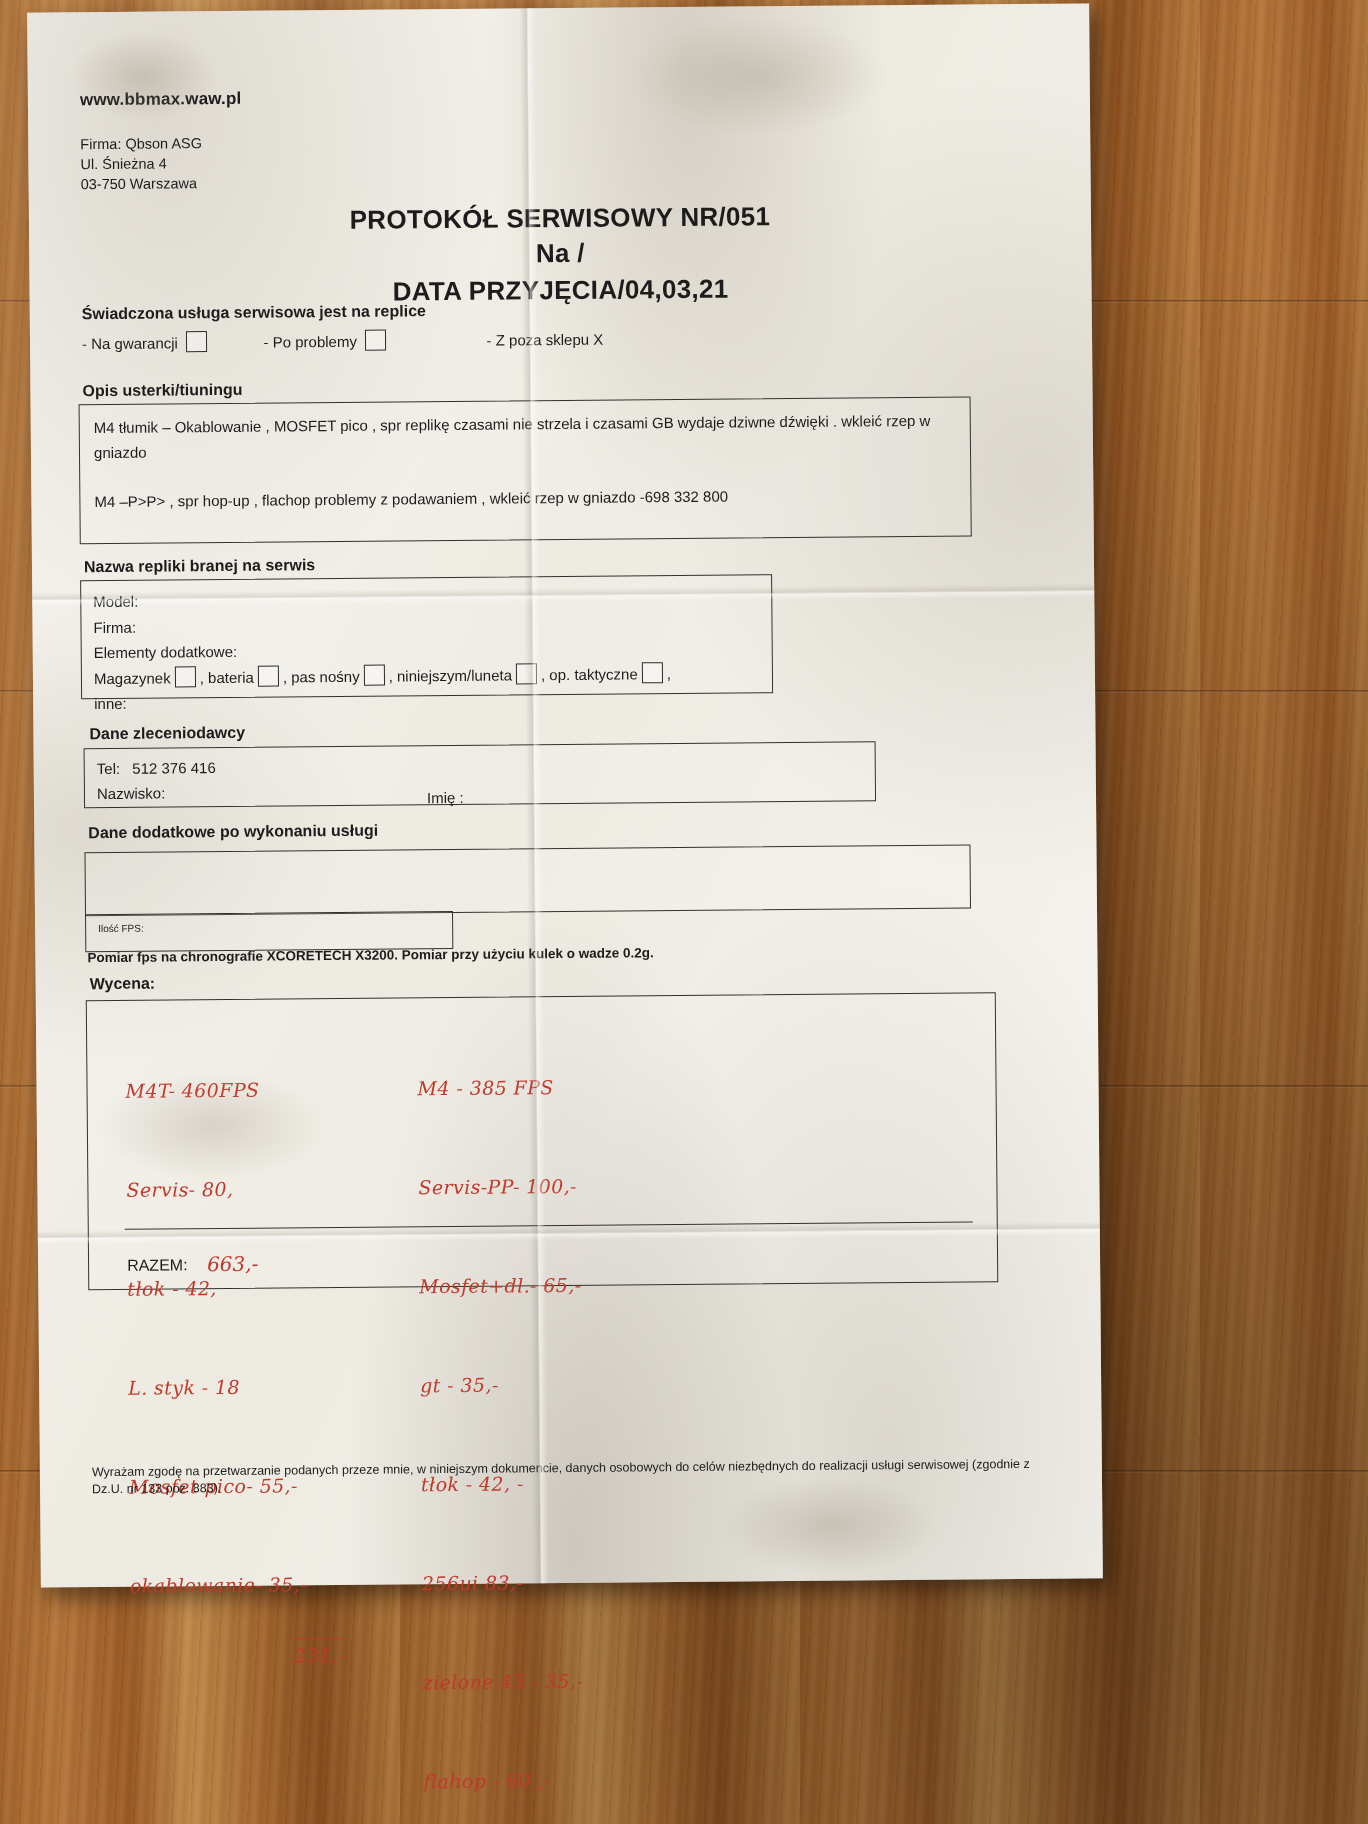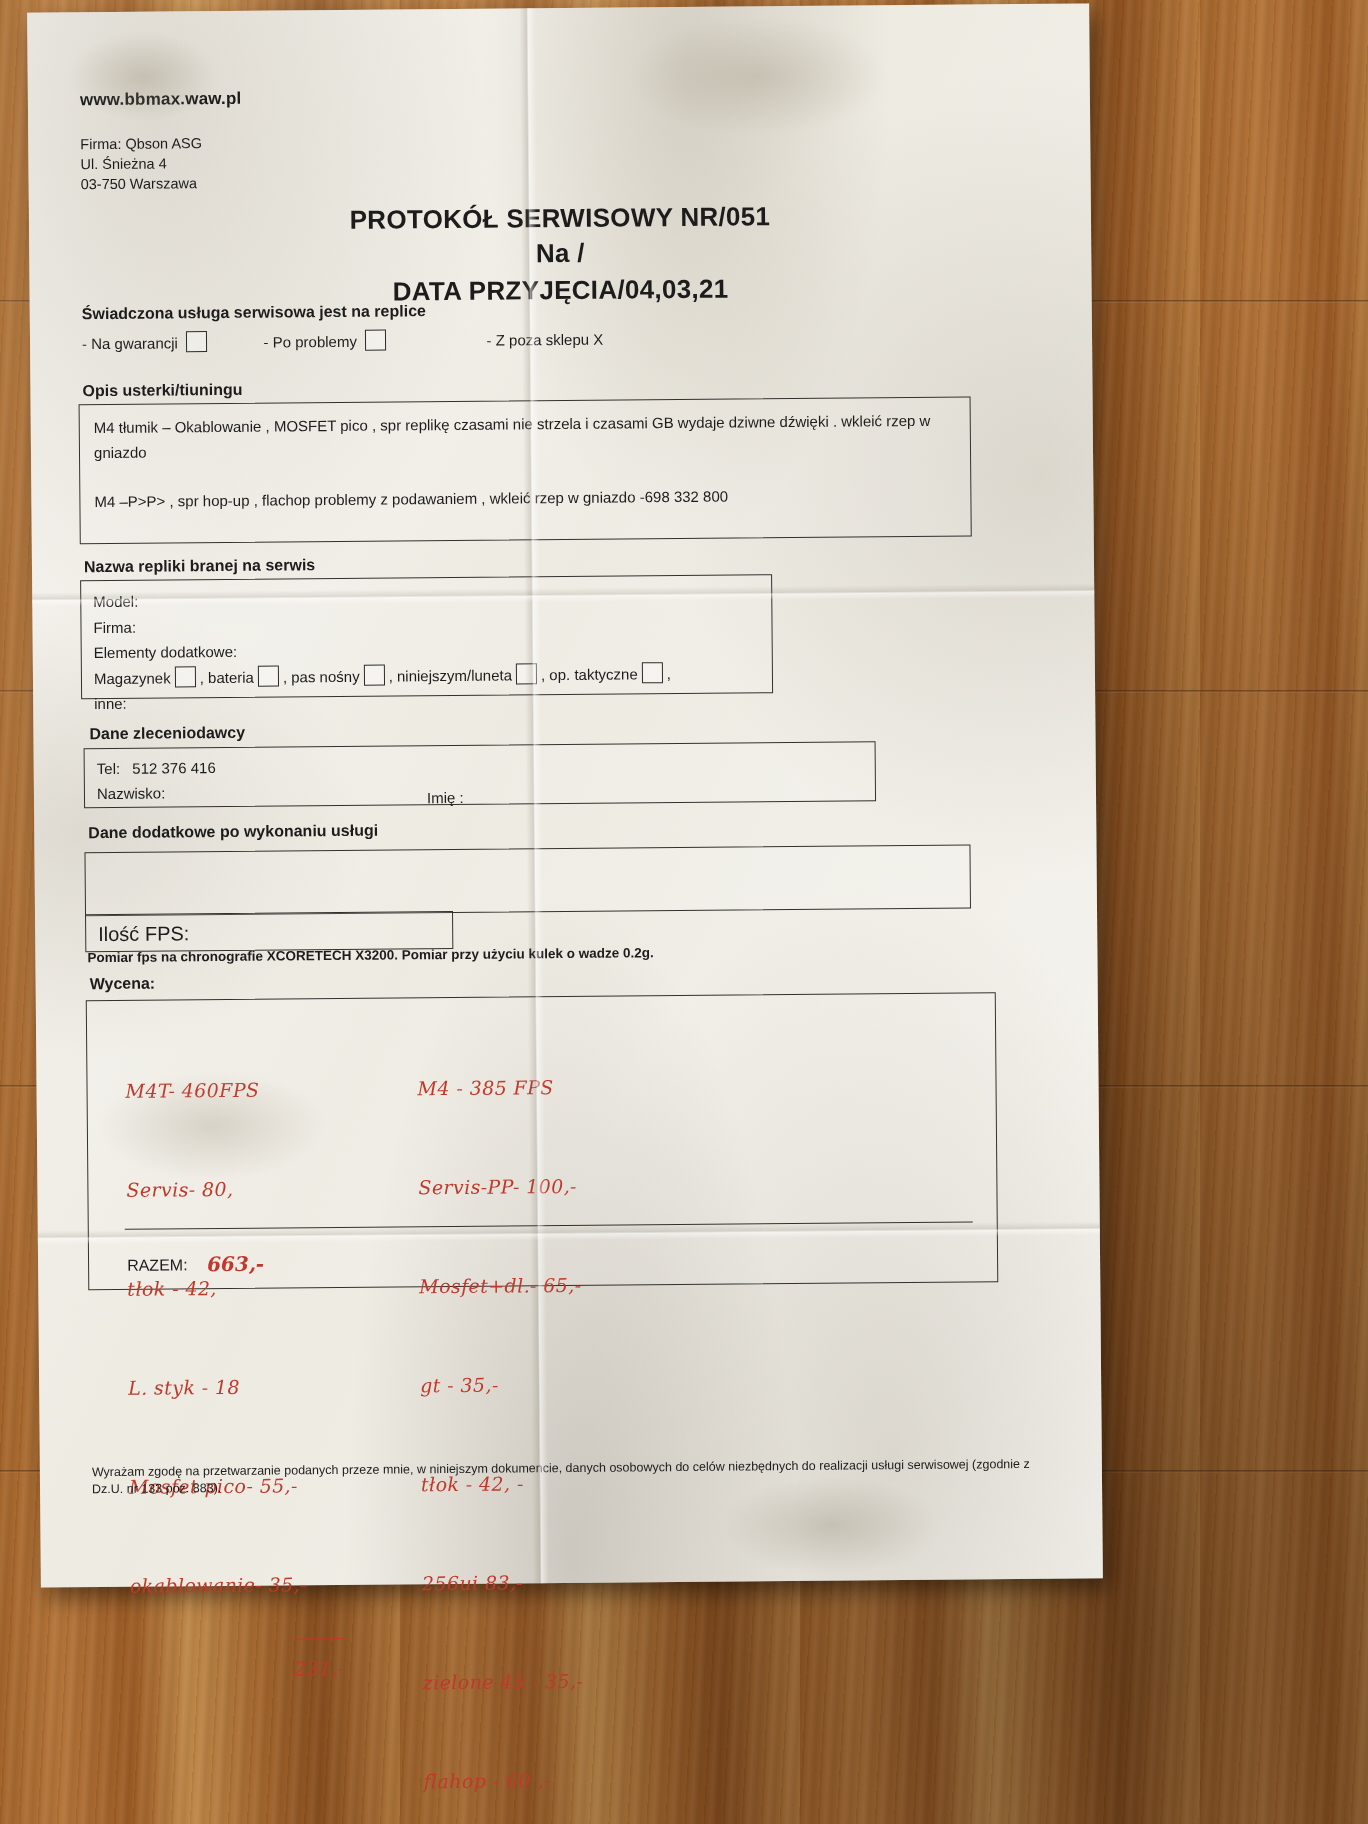--- a/index.html
+++ b/index.html
@@ -139,7 +139,7 @@
   }
   .imie{ position:absolute; left:330px; top:32px; font-size:15px;}
 
-  .fps-lbl{ position:absolute; left:12px; top:8px; font-size:20px; }
+  .fps-lbl{ position:absolute; left:12px; top:8px; font-size:10px; }
 
   .pomiar{
     position:absolute; left:52px; top:1055px;

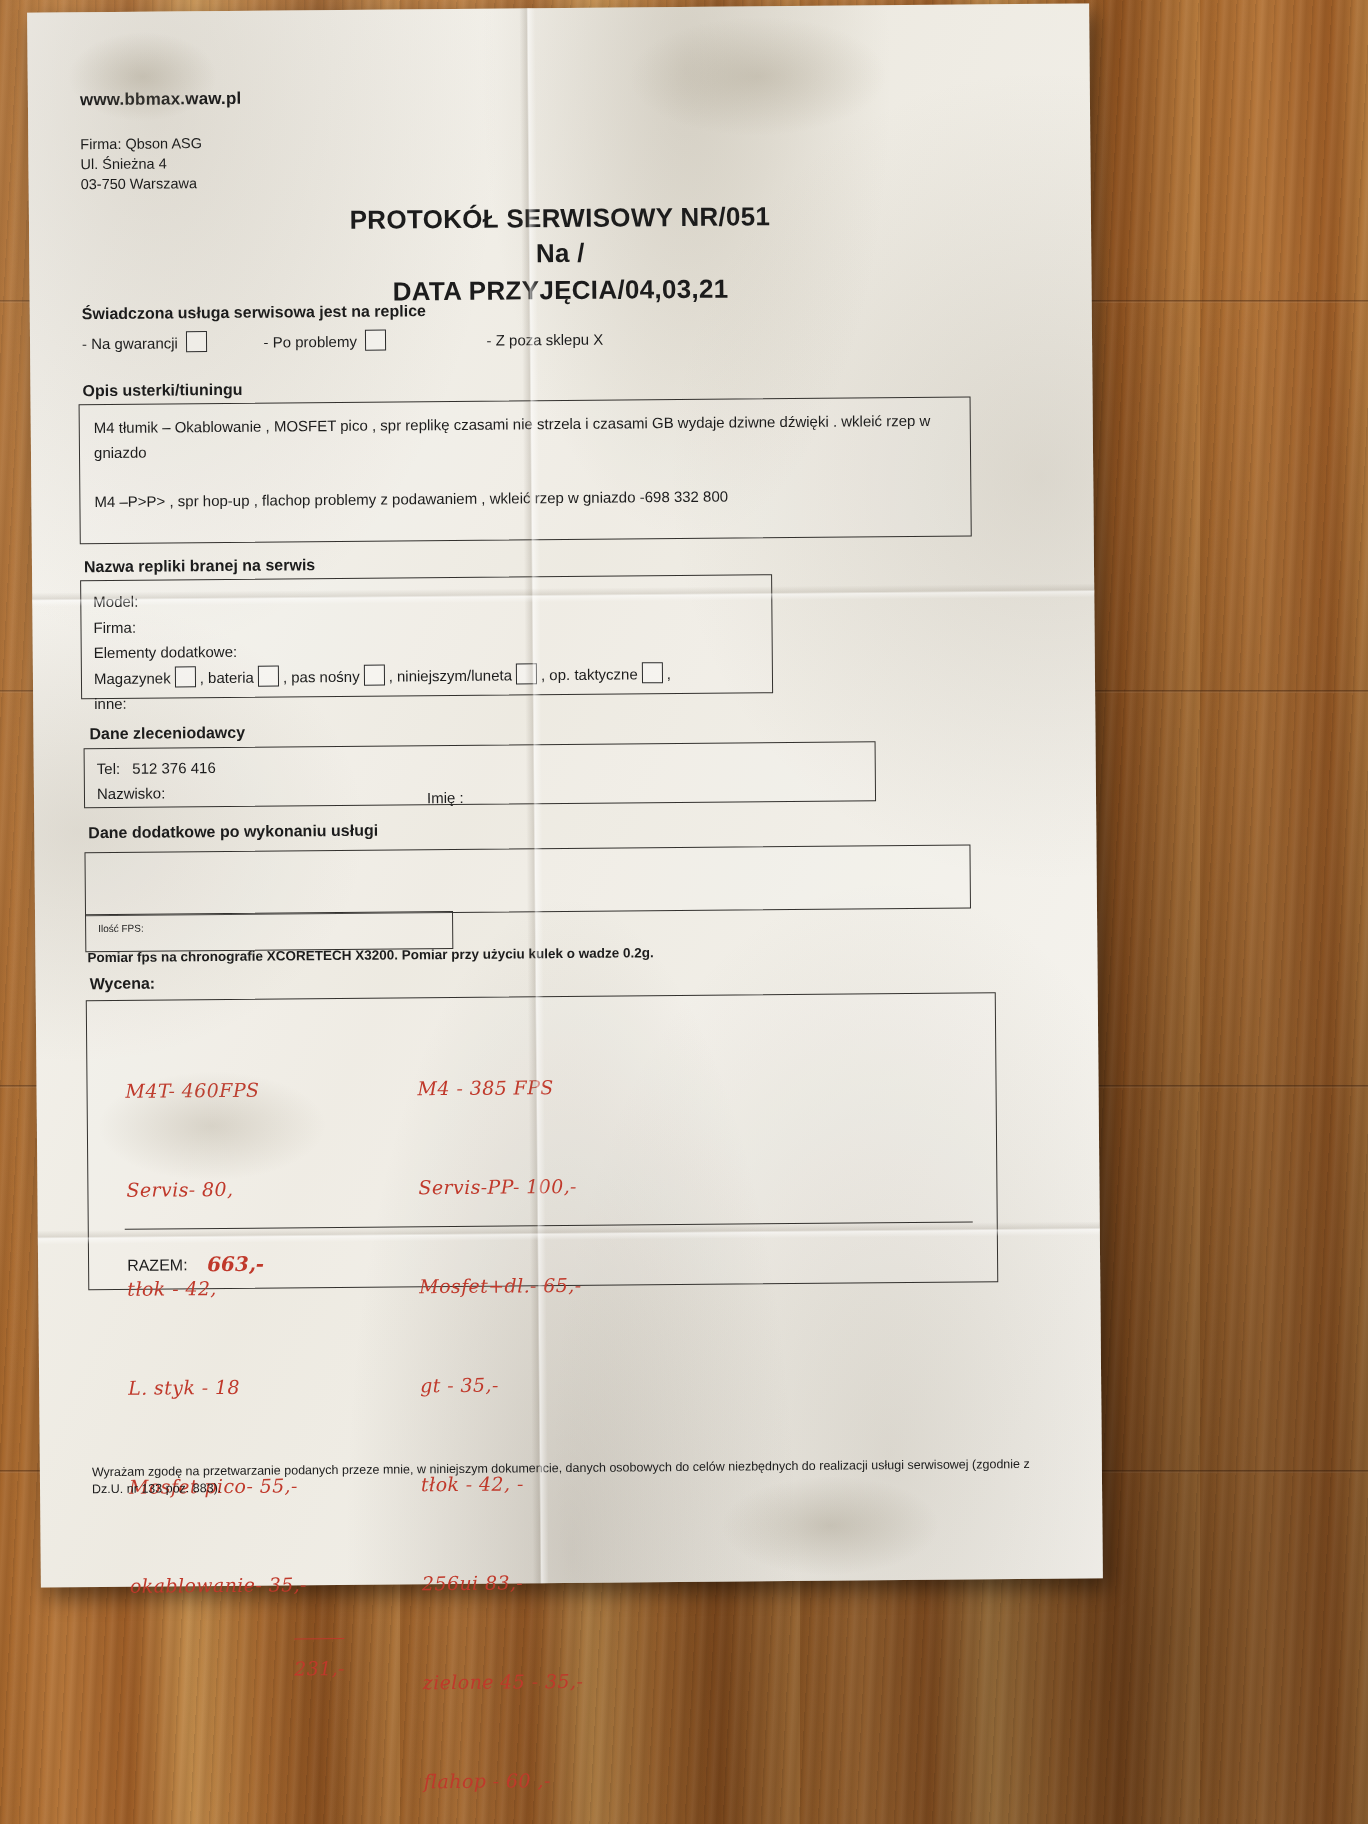--- a/index.html
+++ b/index.html
@@ -293,7 +293,7 @@
 
       <div class="razem-line" style="left:36px; top:228px; width:848px;"></div>
       <div class="razem-lbl" style="left:38px; top:256px;">RAZEM:</div>
-      <div class="hw-sum" style="left:118px; top:252px;font-weight:bold;">663,-</div>
+      <div class="hw-sum" style="left:118px; top:252px;">663,-</div>
     </div>
 
     <div class="footer">Wyrażam zgodę na przetwarzanie podanych przeze mnie, w niniejszym dokumencie, danych osobowych do celów niezbędnych do realizacji usługi serwisowej (zgodnie z Dz.U. nr 133 poz. 883).</div>

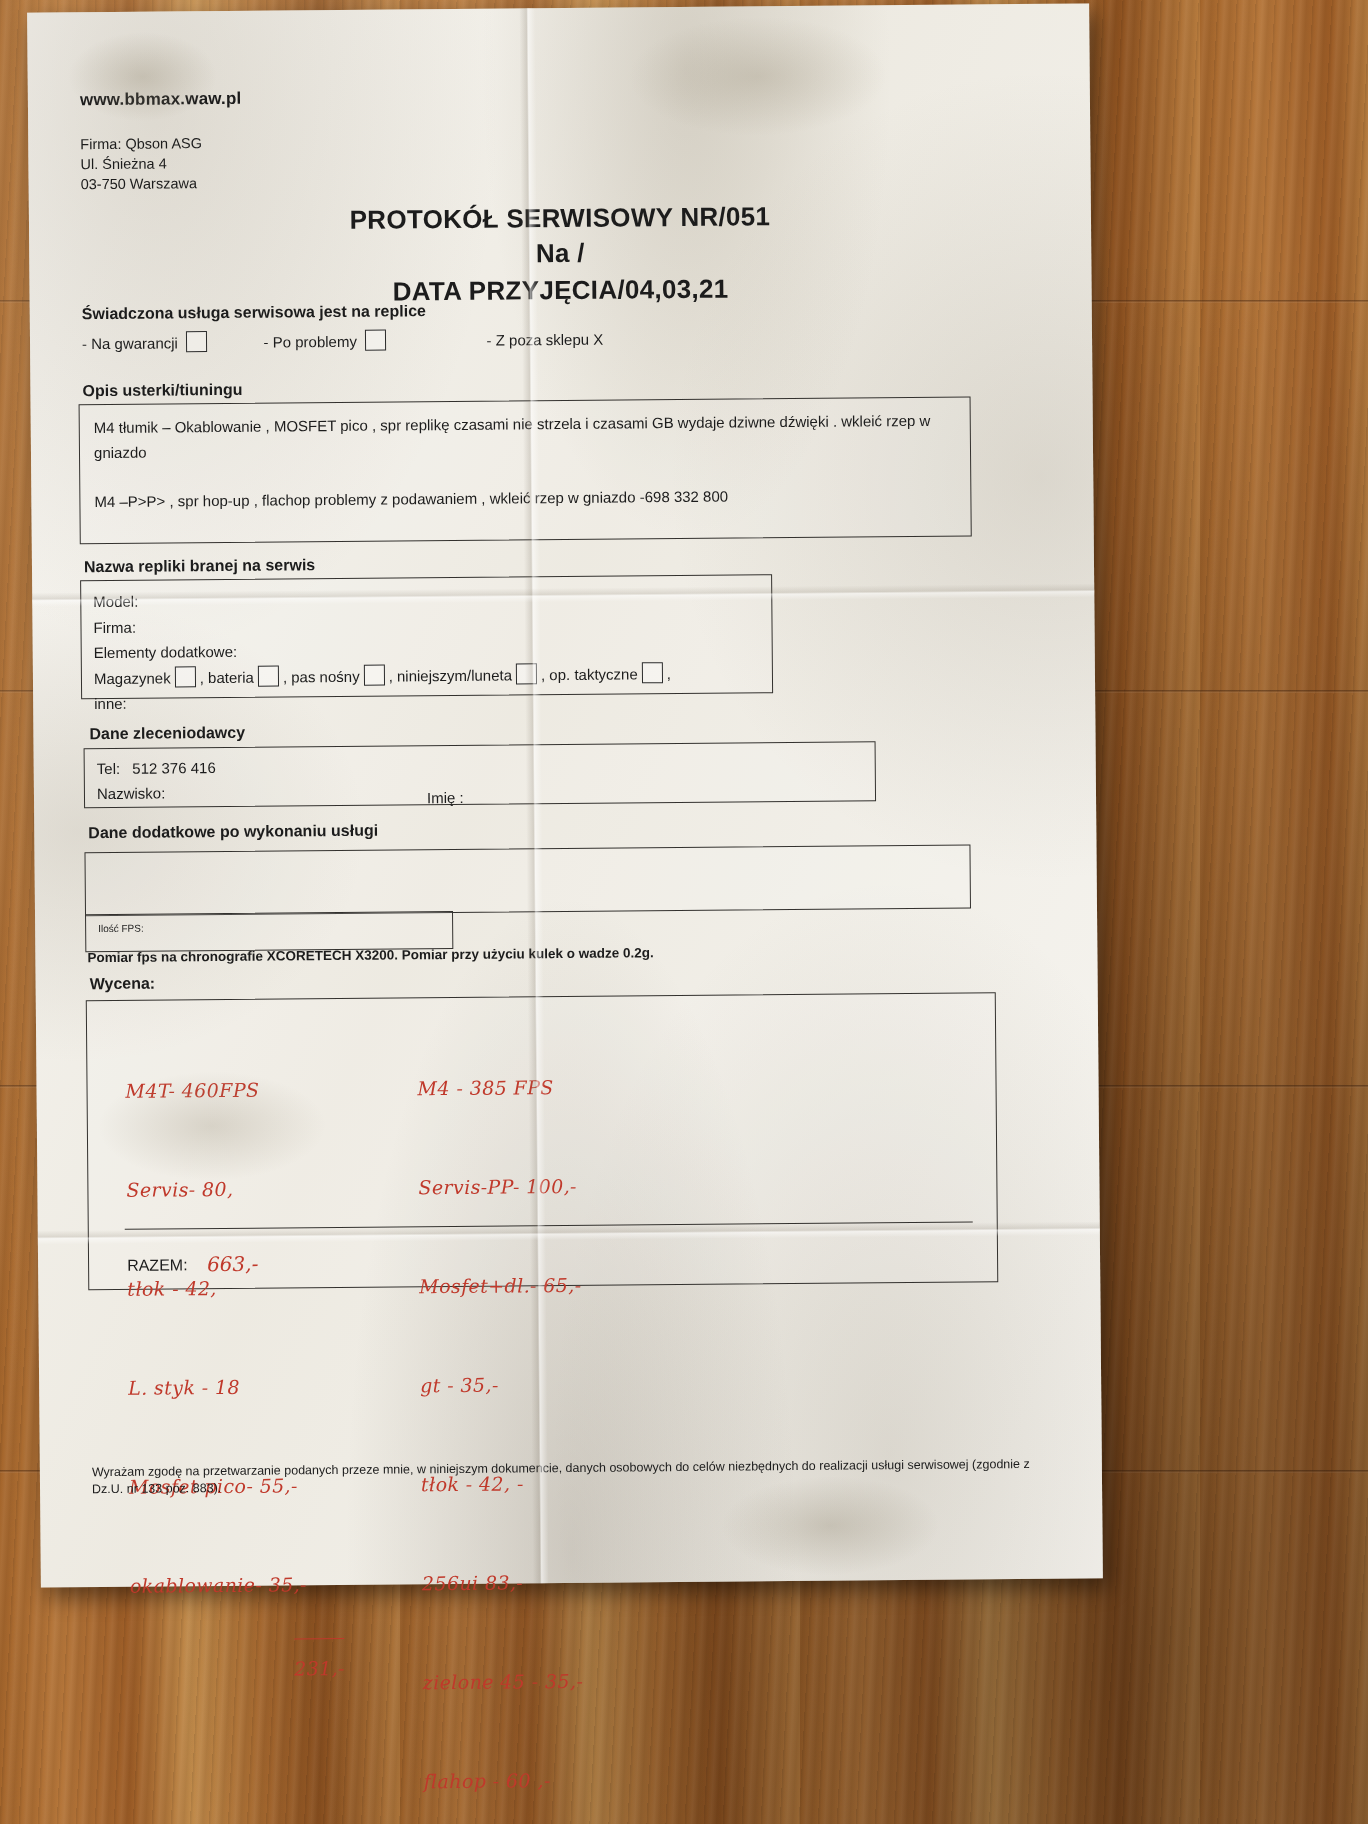--- a/index.html
+++ b/index.html
@@ -275,7 +275,7 @@
         <div>L. styk - 18</div>
         <div>Mosfet pico- 55,-</div>
         <div>okablowanie- 35,-</div>
-        <div style="margin-left:112px; margin-top:4px; border-top:1.5px solid #c0392b; display:inline-block; padding-top:13px;">231,-</div>
+        <div style="margin-left:112px; margin-top:4px; border-top:1.5px solid #c0392b; display:inline-block; padding-top:0;">231,-</div>
       </div>
 
       <div class="hw hw-col" style="left:330px; top:8px;">

